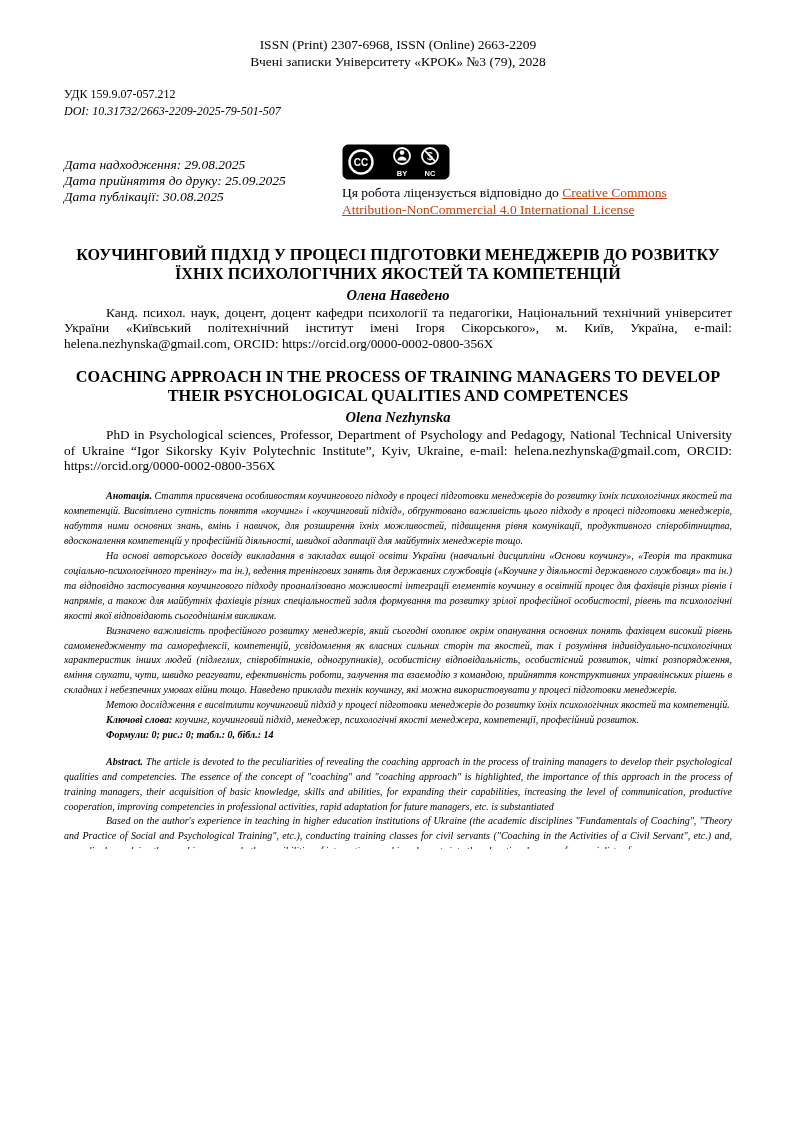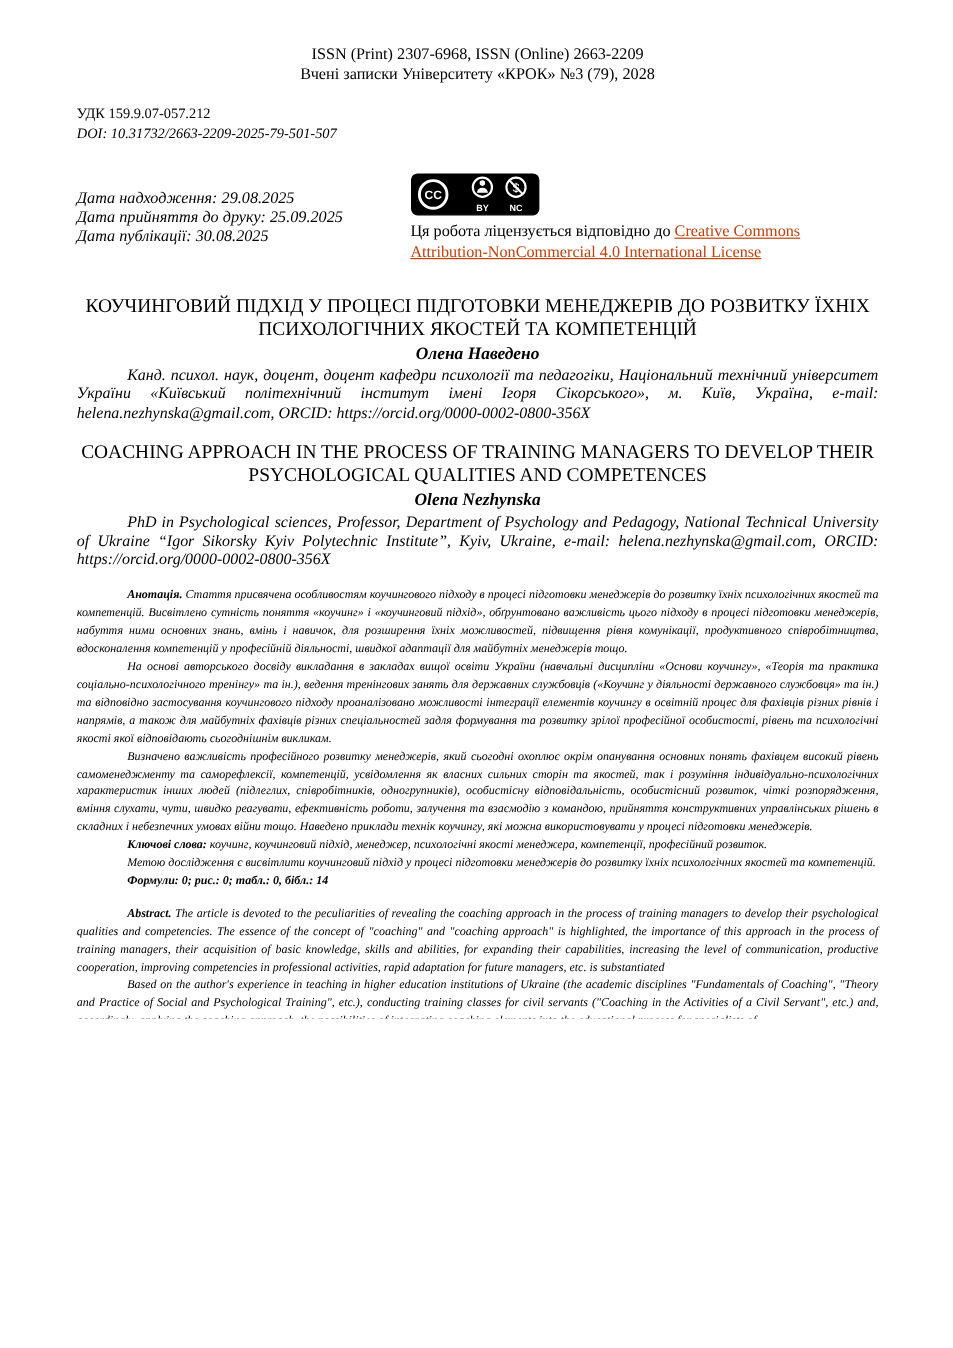--- a/index.html
+++ b/index.html
@@ -22,7 +22,7 @@
   .cc-badge { display:block; margin-bottom:4px; cursor:pointer; }
   .license-text { font-size:13.5px; line-height:17px; }
   .license-link { color:#c2410c; text-decoration:underline; cursor:pointer; }
-  .title-uk, .title-en { margin-top:28px; text-align:center; font-weight:normal; font-size:16.2px; line-height:19px; }
+  .title-uk, .title-en { margin-top:28px; text-align:center; font-weight:bold; font-size:16.2px; line-height:19px; }
   .title-en { margin-top:17px; }
   .author-line { text-align:center; font-weight:bold; font-style:italic; font-size:14.5px; line-height:18px; margin-top:2px; }
   .affiliation { font-style:italic; font-size:13.3px; line-height:15.4px; text-align:justify; text-indent:42px; margin-top:1px; }

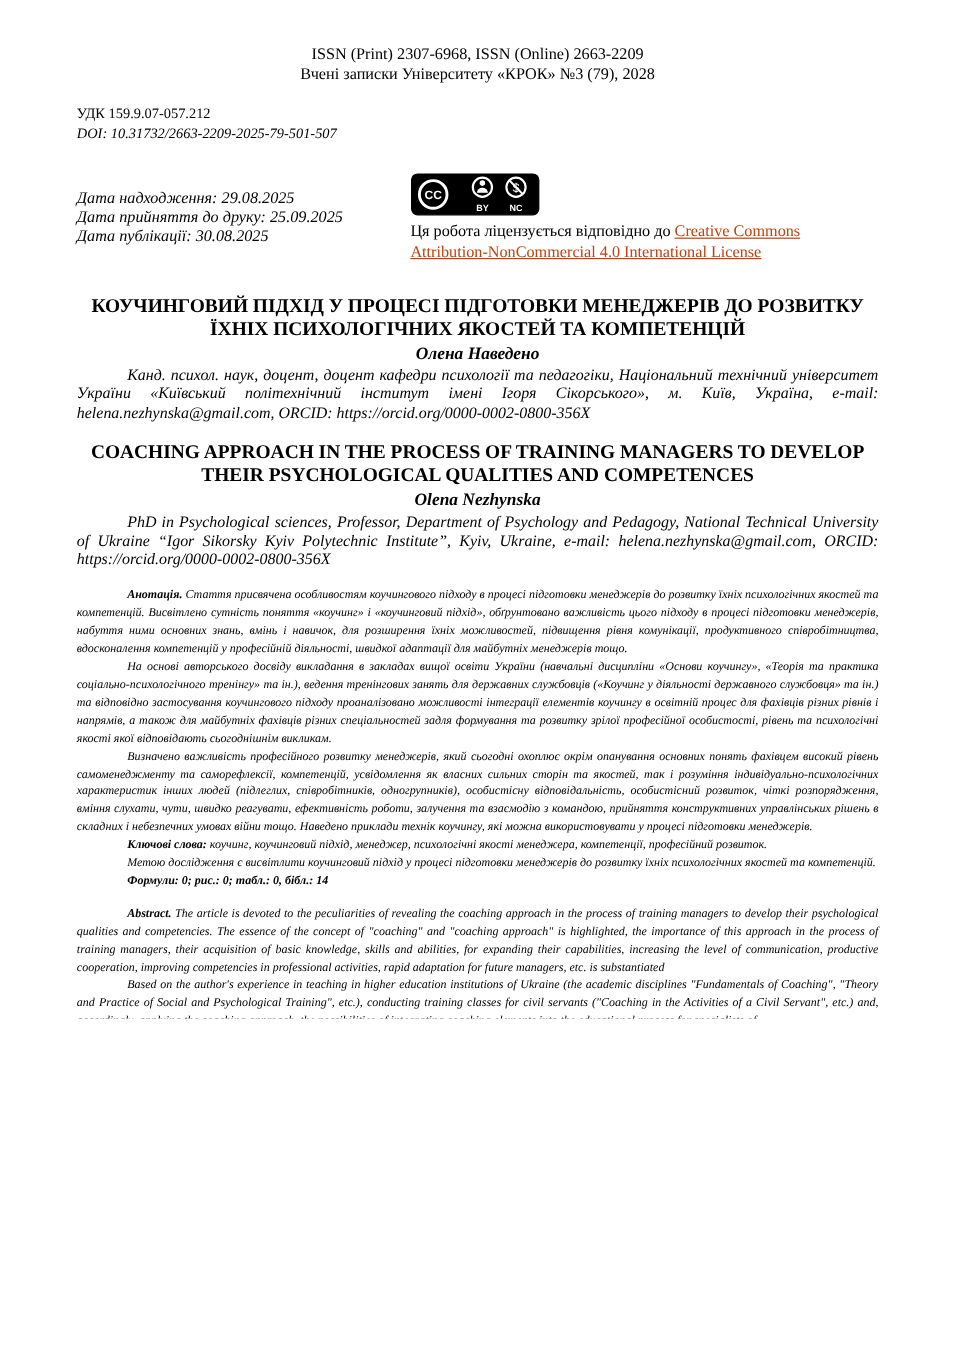--- a/index.html
+++ b/index.html
@@ -25,7 +25,7 @@
   .title-uk, .title-en { margin-top:28px; text-align:center; font-weight:bold; font-size:16.2px; line-height:19px; }
   .title-en { margin-top:17px; }
   .author-line { text-align:center; font-weight:bold; font-style:italic; font-size:14.5px; line-height:18px; margin-top:2px; }
-  .affiliation { font-style:italic; font-size:13.3px; line-height:15.4px; text-align:justify; text-indent:42px; margin-top:1px; }
+  .affiliation { font-size:13.3px; line-height:15.4px; text-align:justify; text-indent:42px; margin-top:1px; }
   .abstract { margin-top:16px; }
   .abstract-en { margin-top:12px; }
   .abstract p { margin:0; font-style:italic; font-size:10px; line-height:14.9px; text-align:justify; text-indent:42px; }

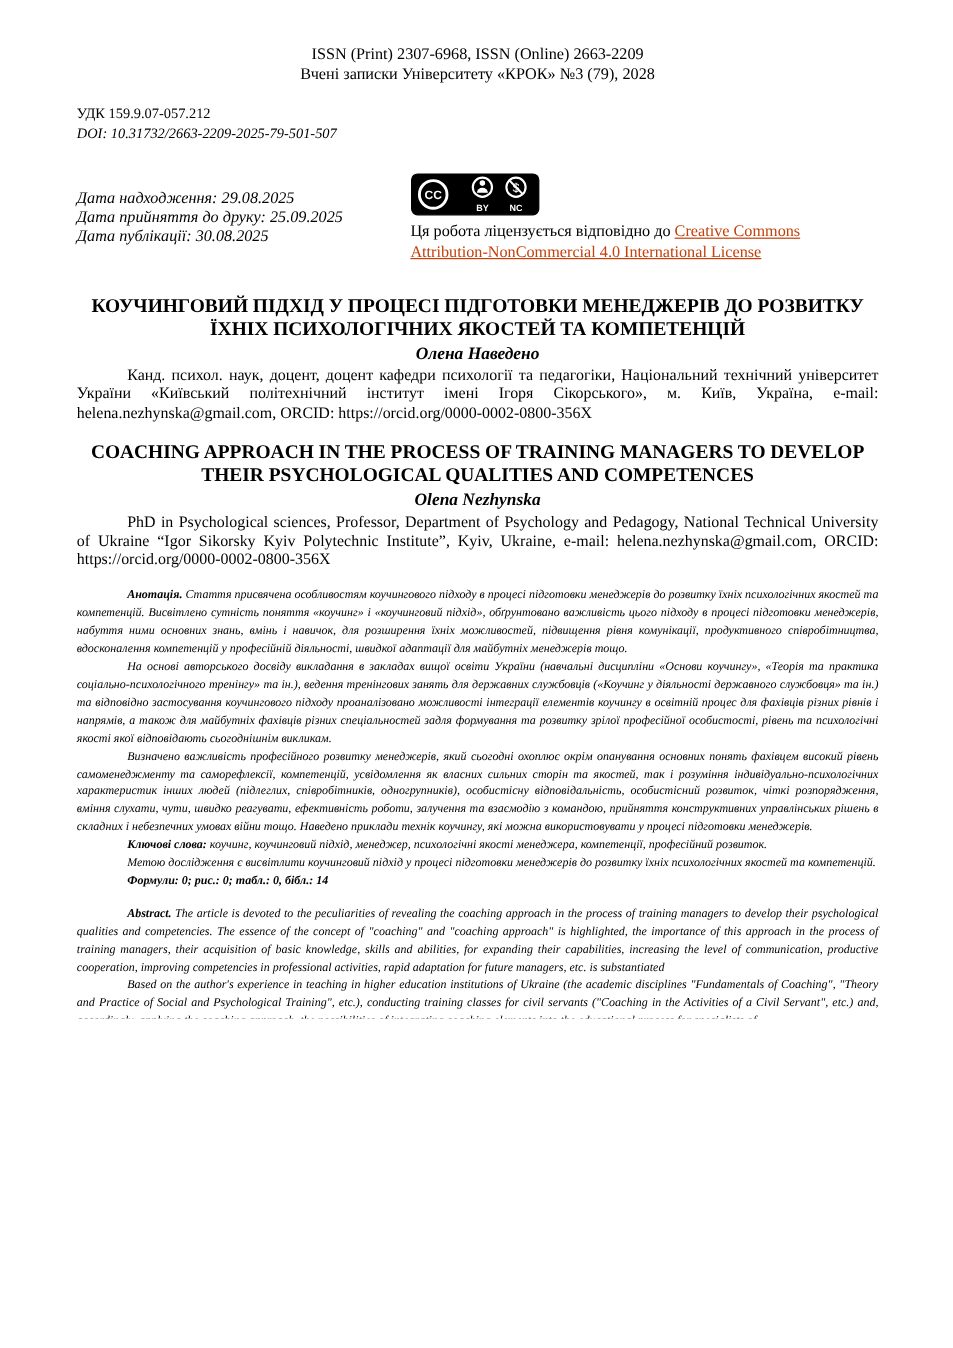--- a/index.html
+++ b/index.html
@@ -91,8 +91,8 @@
     <p><span class="lead">Анотація.</span> <span>Стаття присвячена особливостям коучингового підходу в процесі підготовки менеджерів до розвитку їхніх психологічних якостей та компетенцій. Висвітлено сутність поняття «коучинг» і «коучинговий підхід», обґрунтовано важливість цього підходу в процесі підготовки менеджерів, набуття ними основних знань, вмінь і навичок, для розширення їхніх можливостей, підвищення рівня комунікації, продуктивного співробітництва, вдосконалення компетенцій у професійній діяльності, швидкої адаптації для майбутніх менеджерів тощо.</span></p>
     <p>На основі авторського досвіду викладання в закладах вищої освіти України (навчальні дисципліни «Основи коучингу», «Теорія та практика соціально-психологічного тренінгу» та ін.), ведення тренінгових занять для державних службовців («Коучинг у діяльності державного службовця» та ін.) та відповідно застосування коучингового підходу проаналізовано можливості інтеграції елементів коучингу в освітній процес для фахівців різних рівнів і напрямів, а також для майбутніх фахівців різних спеціальностей задля формування та розвитку зрілої професійної особистості, рівень та психологічні якості якої відповідають сьогоднішнім викликам.</p>
     <p>Визначено важливість професійного розвитку менеджерів, який сьогодні охоплює окрім опанування основних понять фахівцем високий рівень самоменеджменту та саморефлексії, компетенцій, усвідомлення як власних сильних сторін та якостей, так і розуміння індивідуально-психологічних характеристик інших людей (підлеглих, співробітників, одногрупників), особистісну відповідальність, особистісний розвиток, чіткі розпорядження, вміння слухати, чути, швидко реагувати, ефективність роботи, залучення та взаємодію з командою, прийняття конструктивних управлінських рішень в складних і небезпечних умовах війни тощо. Наведено приклади технік коучингу, які можна використовувати у процесі підготовки менеджерів.</p>
+    <p>Метою дослідження є висвітлити коучинговий підхід у процесі підготовки менеджерів до розвитку їхніх психологічних якостей та компетенцій.</p>
     <p><span class="kw-lead">Ключові слова:</span> <span>коучинг, коучинговий підхід, менеджер, психологічні якості менеджера, компетенції, професійний розвиток.</span></p>
-    <p>Метою дослідження є висвітлити коучинговий підхід у процесі підготовки менеджерів до розвитку їхніх психологічних якостей та компетенцій.</p>
     <p class="formulas">Формули: 0; рис.: 0; табл.: 0, бібл.: 14</p>
   </div>
 

